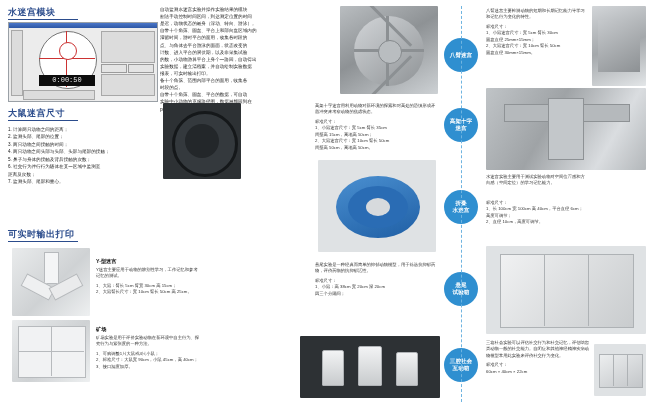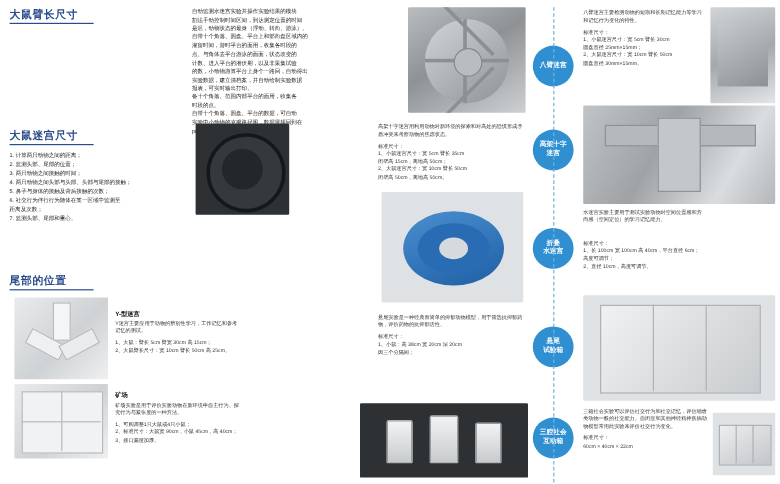--- a/index.html
+++ b/index.html
@@ -137,7 +137,7 @@
 
 <div class="page">
 
-  <div class="abs sec-title" style="left:8px; top:6px;">大鼠臂长尺寸</div>
+  <div class="abs sec-title" style="left:8px; top:6px;">水迷宫模块</div>
   <div class="sec-underline" style="left:8px; top:19px; width:70px;"></div>
 
 

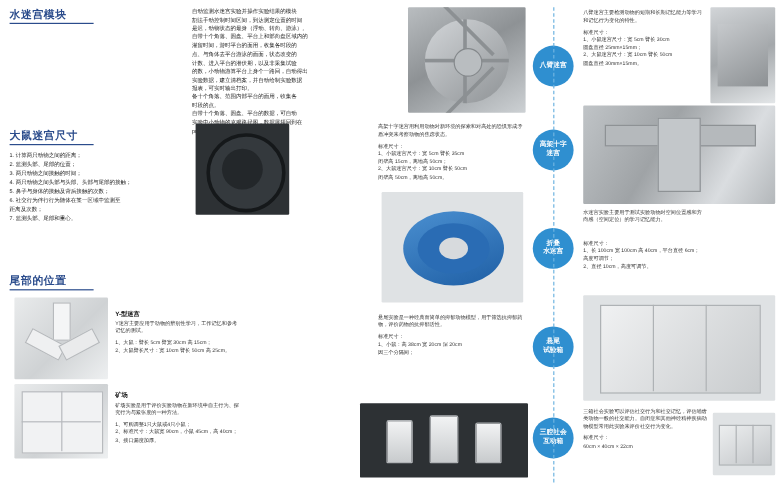--- a/index.html
+++ b/index.html
@@ -140,6 +140,22 @@
   <div class="abs sec-title" style="left:8px; top:6px;">水迷宫模块</div>
   <div class="sec-underline" style="left:8px; top:19px; width:70px;"></div>
 
+  <div class="screen-shot" style="left:8px; top:22px; width:148px; height:78px;">
+    <div class="ss-title"></div>
+    <div class="ss-body">
+      <div class="ss-panel" style="left:2px; top:2px; width:10px; height:64px;"></div>
+      <div class="ss-circle" style="left:30px; top:3px; width:56px; height:56px;"></div>
+      <div class="ss-cross-h" style="left:30px; top:30px; width:56px; height:1px;"></div>
+      <div class="ss-cross-v" style="left:57px; top:3px; width:1px; height:56px;"></div>
+      <div class="ss-circle" style="left:50px; top:14px; width:16px; height:16px; border-color:#c33;"></div>
+      <div class="ss-lcd" style="left:30px; top:47px; width:56px; height:11px;">0:00:50</div>
+      <div class="ss-panel" style="left:92px; top:3px; width:52px; height:30px;"></div>
+      <div class="ss-btn" style="left:92px; top:36px; width:24px; height:7px;"></div>
+      <div class="ss-btn" style="left:119px; top:36px; width:24px; height:7px;"></div>
+      <div class="ss-panel" style="left:92px; top:46px; width:52px; height:20px;"></div>
+      <div class="ss-panel" style="left:14px; top:62px; width:70px; height:8px;"></div>
+    </div>
+  </div>
 
   <div class="abs body-text" style="left:160px; top:6px; width:128px; white-space:pre-line;">自动监测水迷宫实验并操作实验结果的模块
             割法手动控制时间区间，到达测定位置的时间

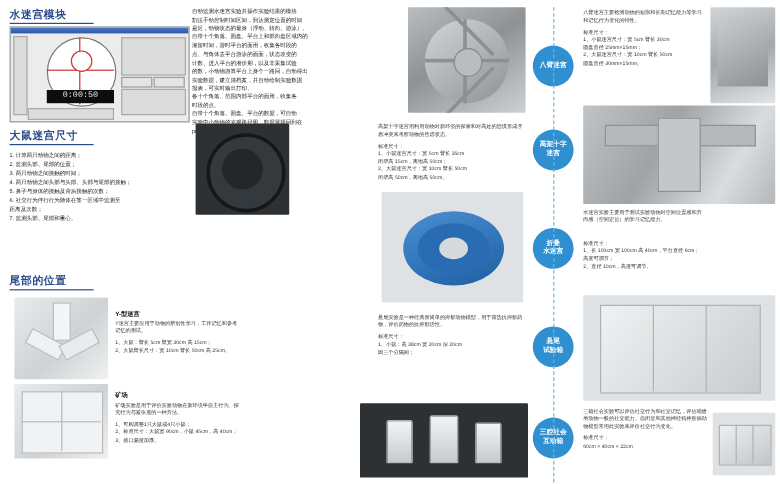--- a/index.html
+++ b/index.html
@@ -192,7 +192,7 @@
     <div class="abs" style="left:22px; top:21px; width:34px; height:34px; border-radius:50%; background:#23272a;"></div>
   </div>
 
-  <div class="abs sec-title" style="left:8px; top:228px;">尾部的位置</div>
+  <div class="abs sec-title" style="left:8px; top:228px;">可实时输出打印</div>
   <div class="sec-underline" style="left:8px; top:241px; width:70px;"></div>
 
   <div class="photo white-maze" style="left:12px; top:248px; width:78px; height:68px;">

